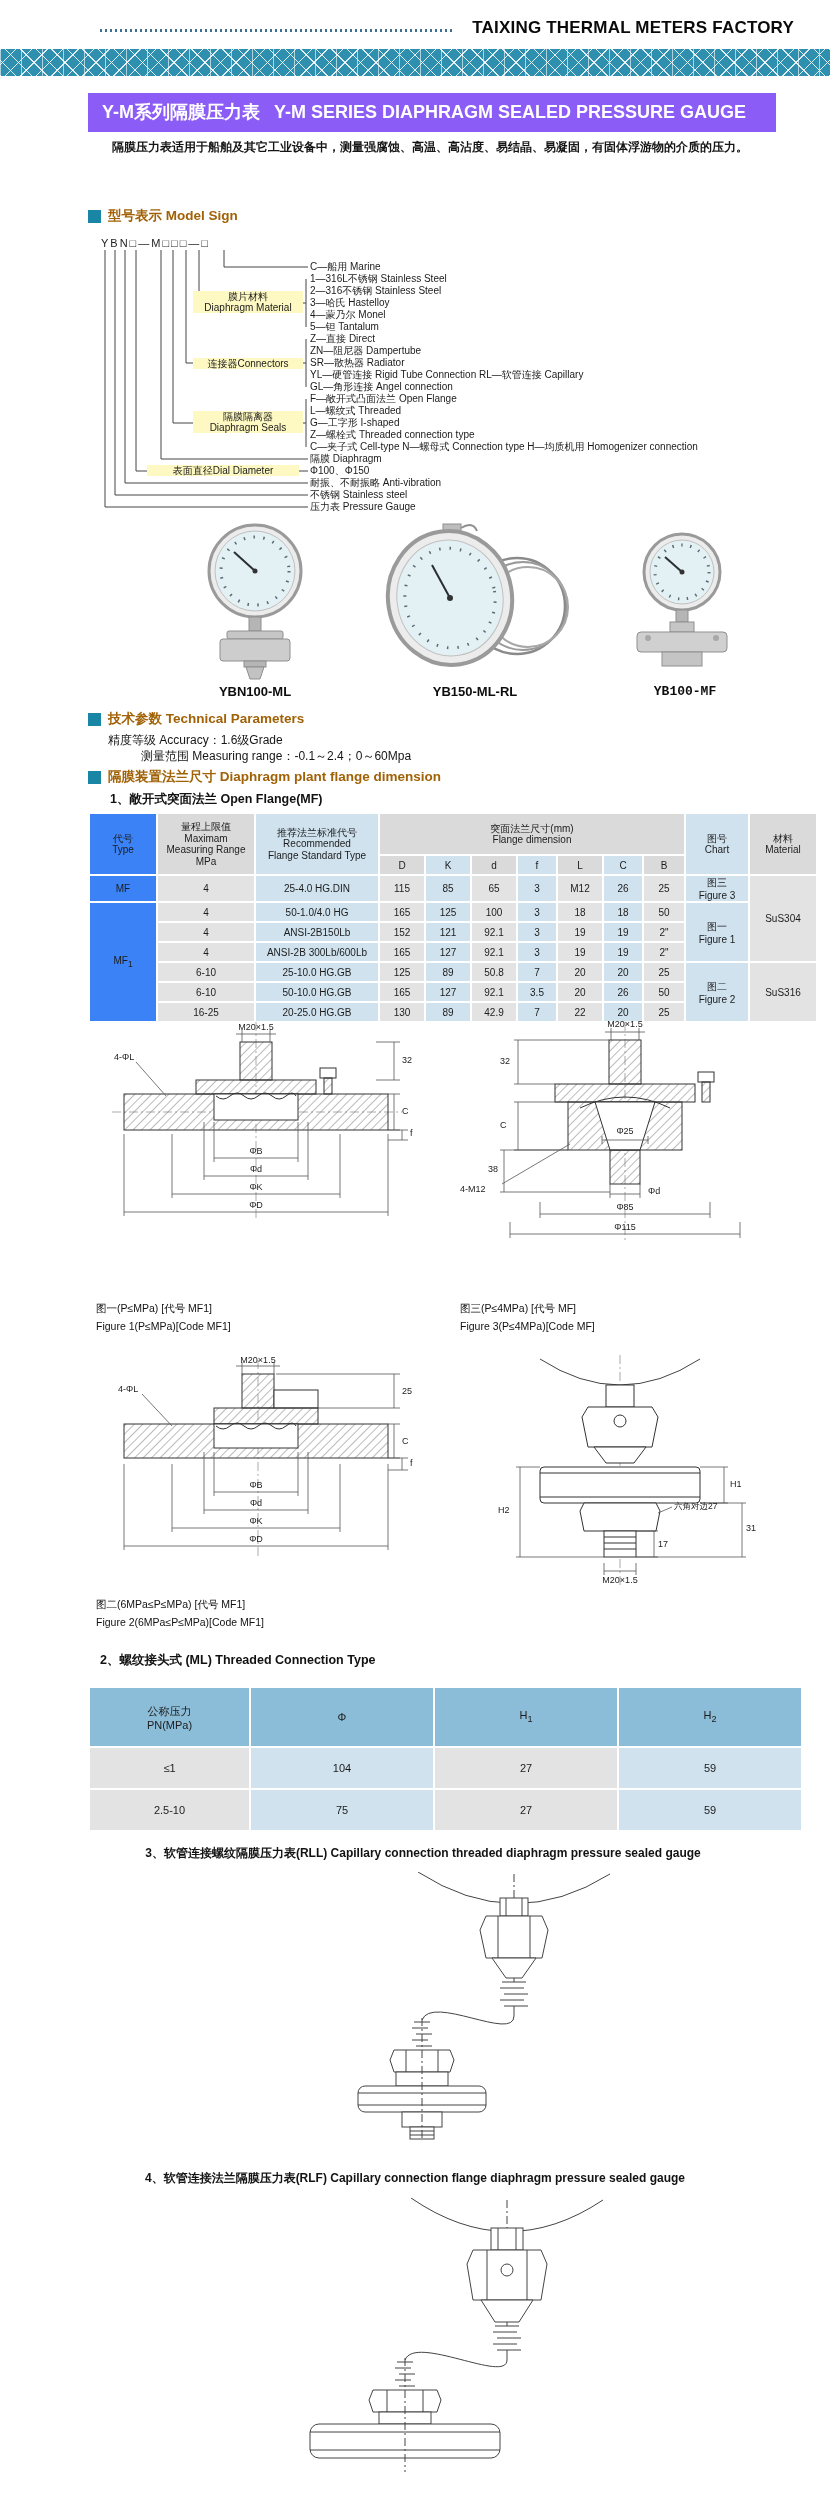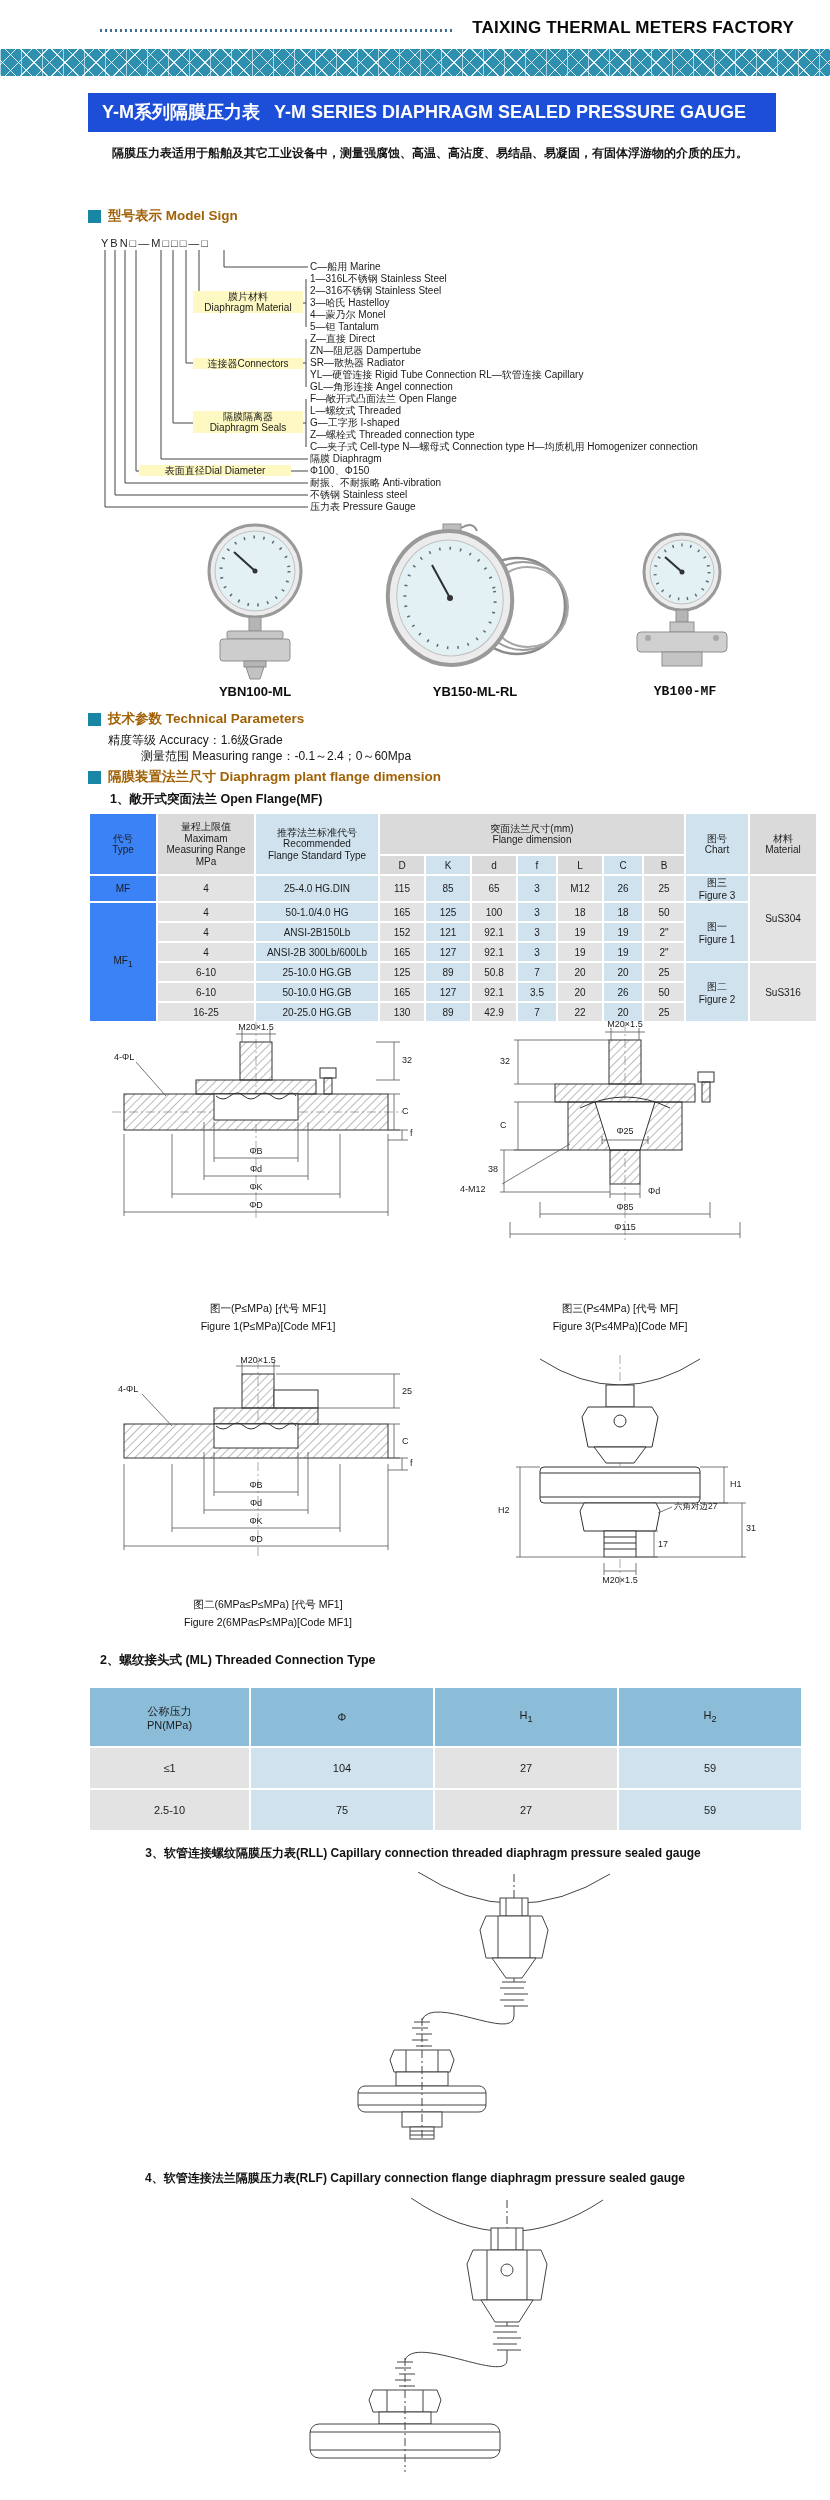--- a/index.html
+++ b/index.html
@@ -14,7 +14,7 @@
      repeating-linear-gradient(-45deg,rgba(255,255,255,.85) 0 1px,transparent 1px 11px),
      repeating-linear-gradient(90deg,rgba(255,255,255,.6) 0 1px,transparent 1px 21px),
      linear-gradient(#2e8fae,#2e8fae);}
-  .titlebar{background:#1d4ed8;color:#fff;font-weight:bold;font-size:18px;line-height:39px;padding-left:14px;white-space:nowrap;}
+  .titlebar{background:#8b5cf6;color:#fff;font-weight:bold;font-size:18px;line-height:39px;padding-left:14px;white-space:nowrap;}
   .titlebar .en{margin-left:14px;}
   .intro-cn{font-size:12px;font-weight:bold;text-indent:24px;color:#151515;margin-top:6px;}
   .intro-en{font-size:12px;line-height:15px;text-indent:24px;color:#222;}

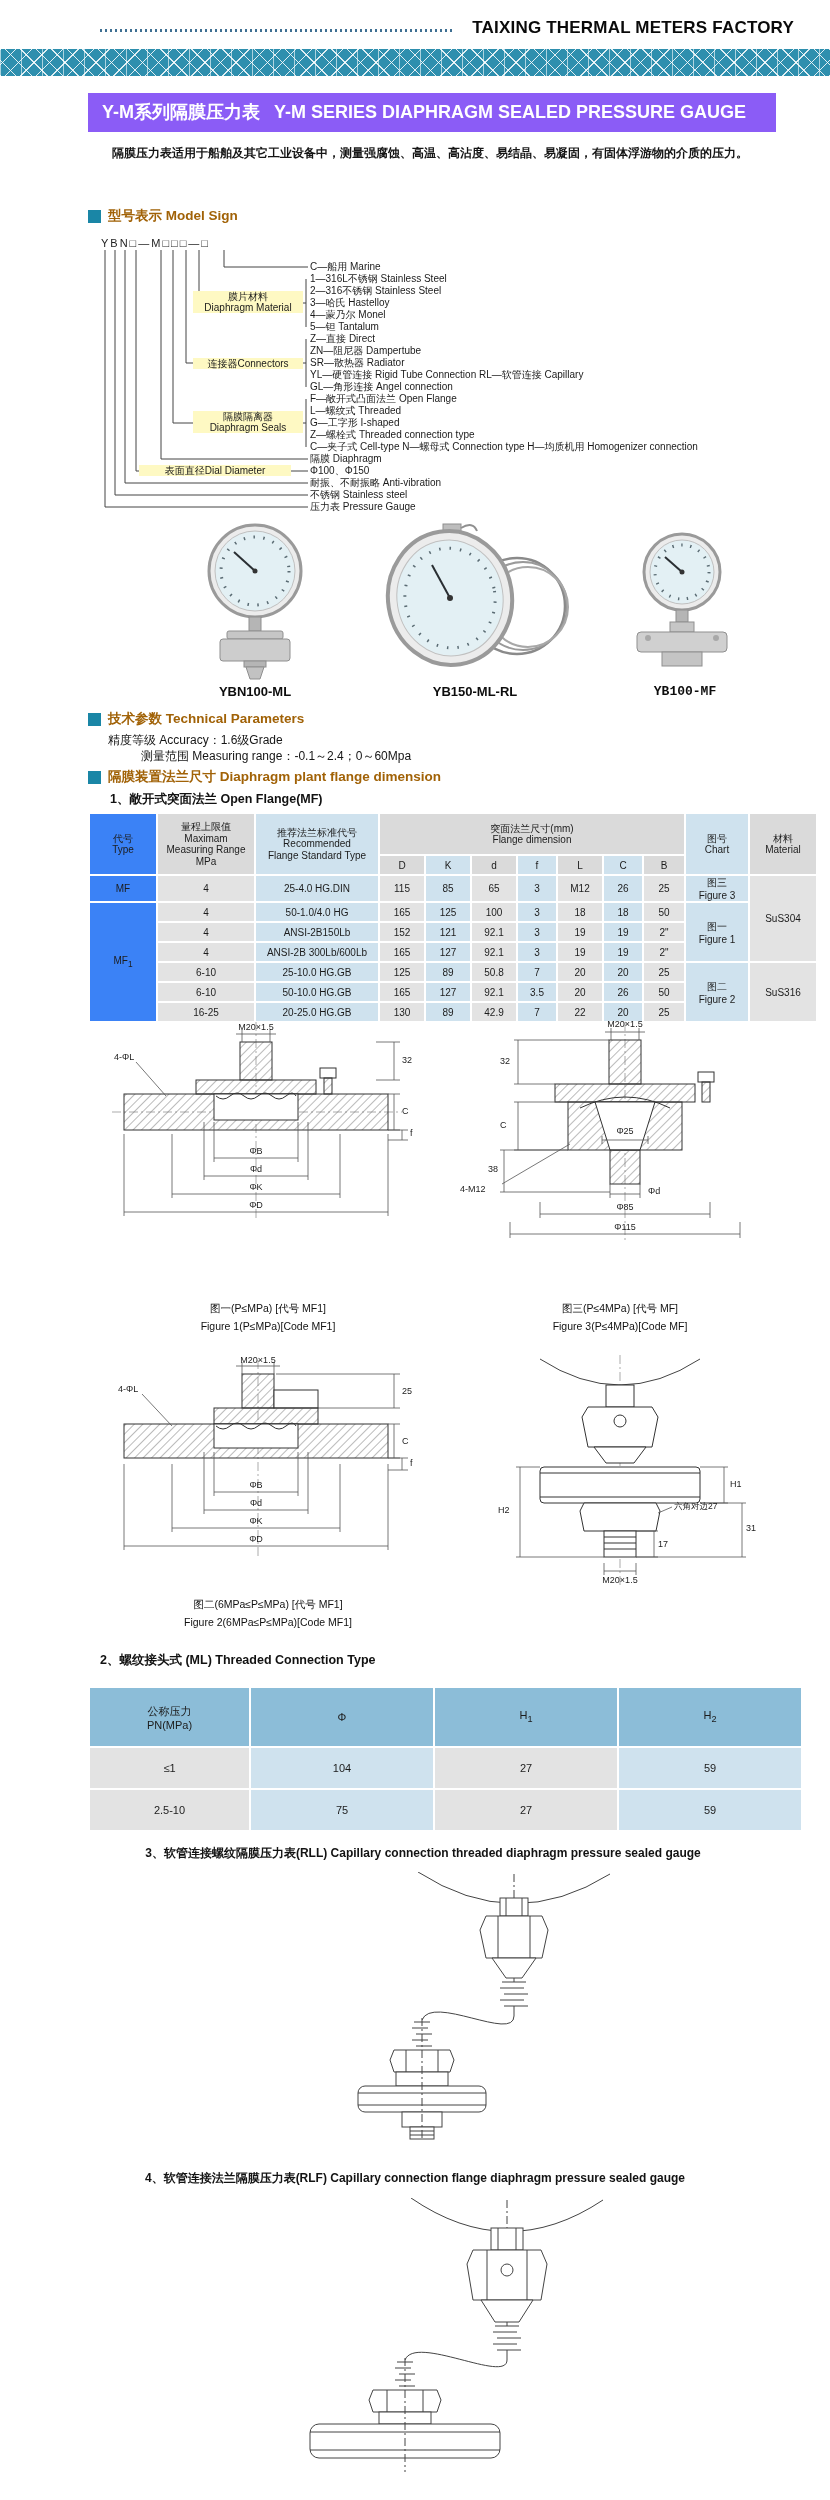--- a/index.html
+++ b/index.html
@@ -16,7 +16,7 @@
      linear-gradient(#2e8fae,#2e8fae);}
   .titlebar{background:#8b5cf6;color:#fff;font-weight:bold;font-size:18px;line-height:39px;padding-left:14px;white-space:nowrap;}
   .titlebar .en{margin-left:14px;}
-  .intro-cn{font-size:12px;font-weight:bold;text-indent:24px;color:#151515;margin-top:6px;}
+  .intro-cn{font-size:12px;font-weight:bold;text-indent:24px;color:#151515;}
   .intro-en{font-size:12px;line-height:15px;text-indent:24px;color:#222;}
   .sec-head{display:flex;align-items:center;gap:7px;font-weight:bold;font-size:13.5px;color:#a16207;}
   .bullet{width:13px;height:13px;background:#1a86a6;flex:0 0 auto;}

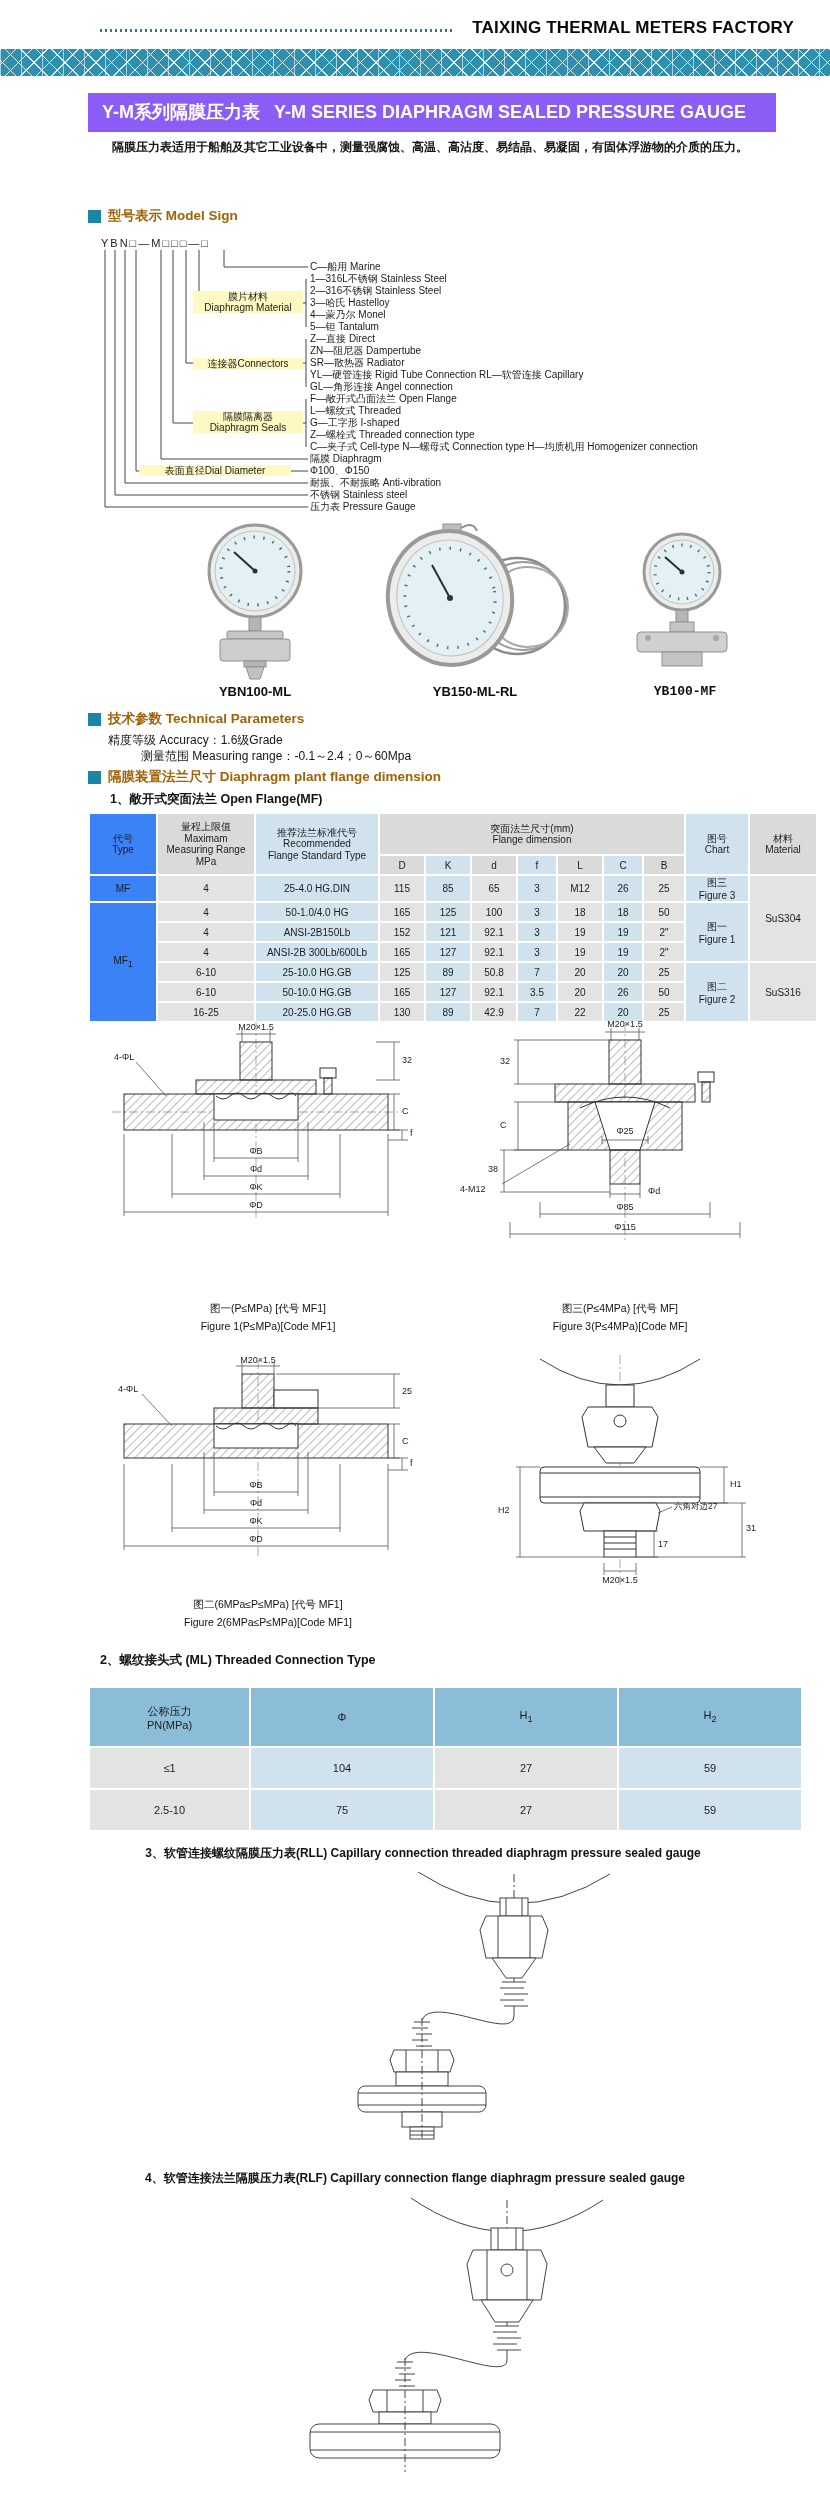--- a/index.html
+++ b/index.html
@@ -119,7 +119,7 @@
       <div>隔膜隔离器</div>
       <div>Diaphragm Seals</div>
     </div>
-    <div class="grp" style="left:44px;width:152px;top:228px;">
+    <div class="grp" style="left:52px;width:152px;top:228px;">
       <div>表面直径Dial Diameter</div>
     </div>
   </div>

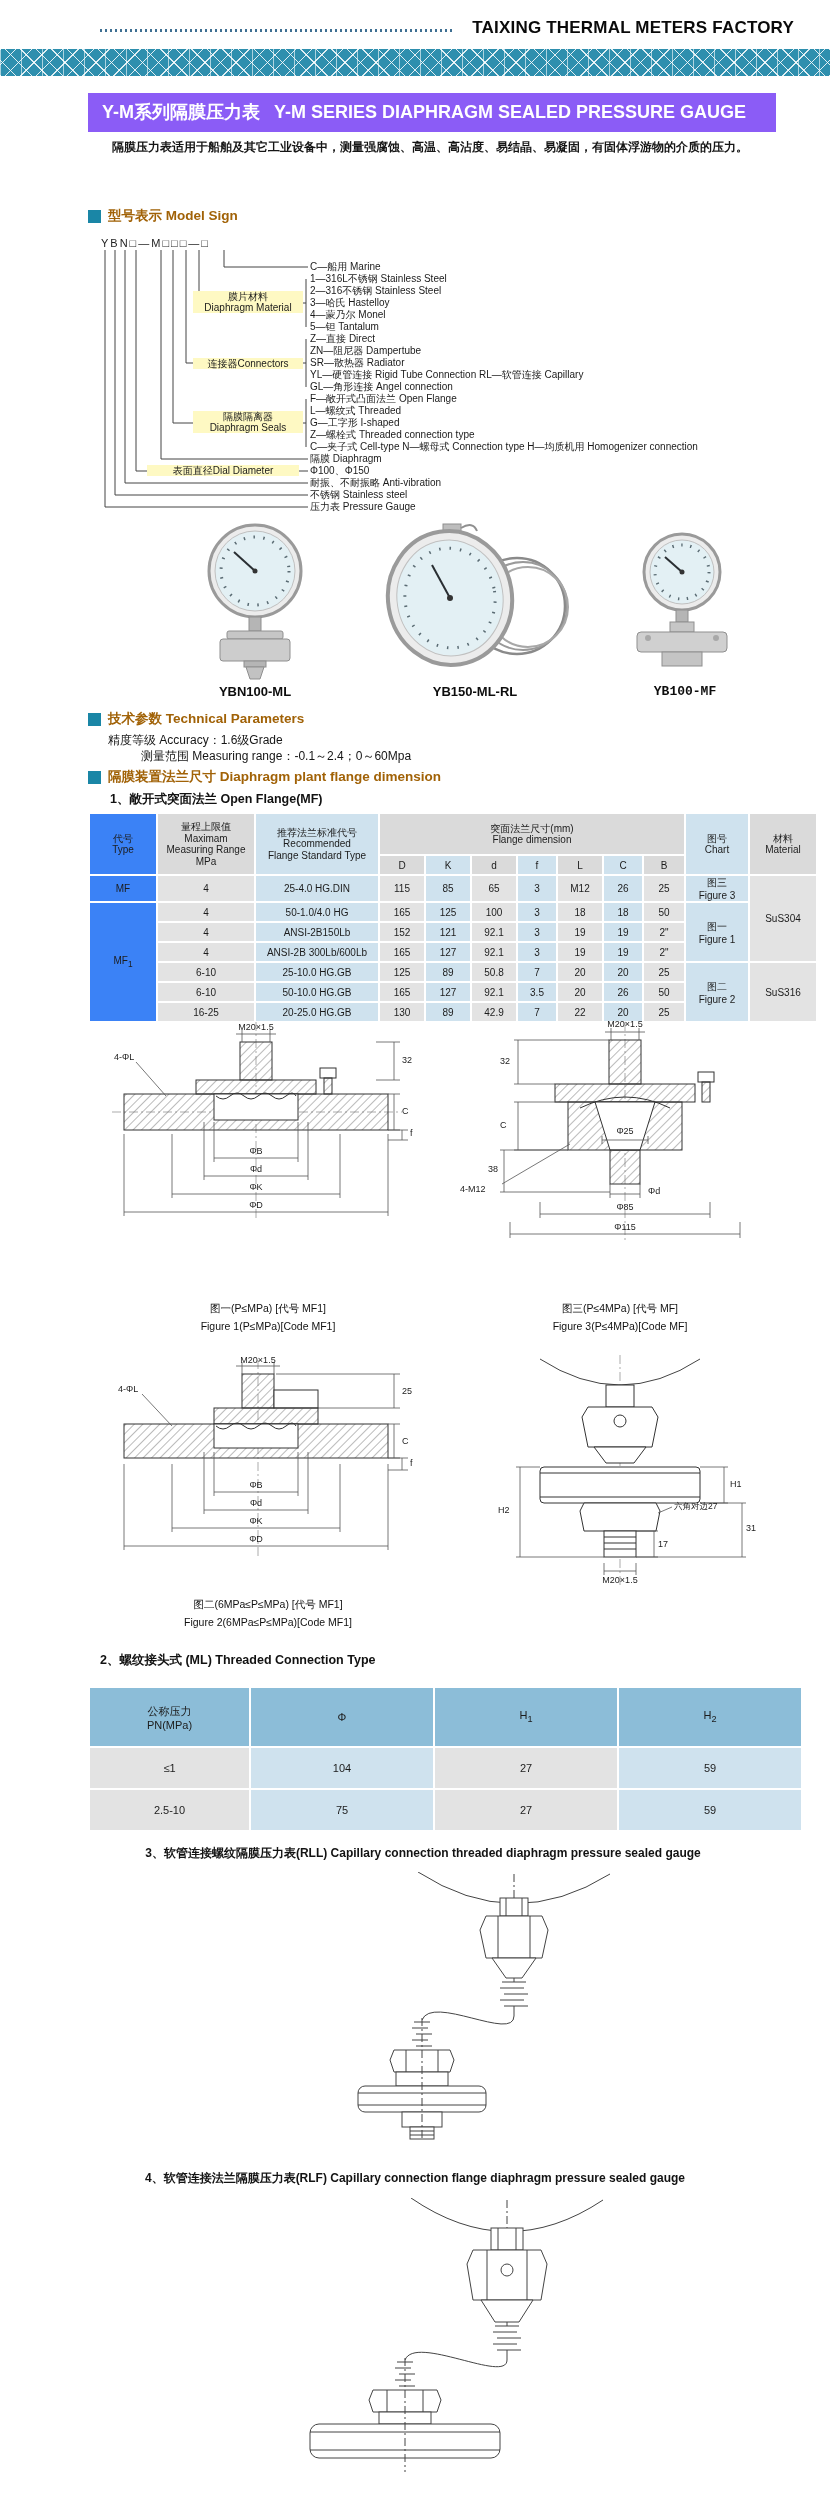--- a/index.html
+++ b/index.html
@@ -42,7 +42,7 @@
   .fig{position:absolute;}
   .dim{position:absolute;font-size:9px;color:#222;white-space:nowrap;}
   .dimc{text-align:center;}
-  .cap{position:absolute;font-size:10.5px;text-align:center;color:#111;white-space:nowrap;}
+  .cap{position:absolute;font-size:10.5px;color:#111;white-space:nowrap;}
   .prod-label{position:absolute;font-size:13px;font-weight:bold;text-align:center;color:#0d0d0d;}
   .center-title{position:absolute;width:830px;text-align:center;font-size:12px;font-weight:bold;color:#131313;}
   svg{display:block;}

